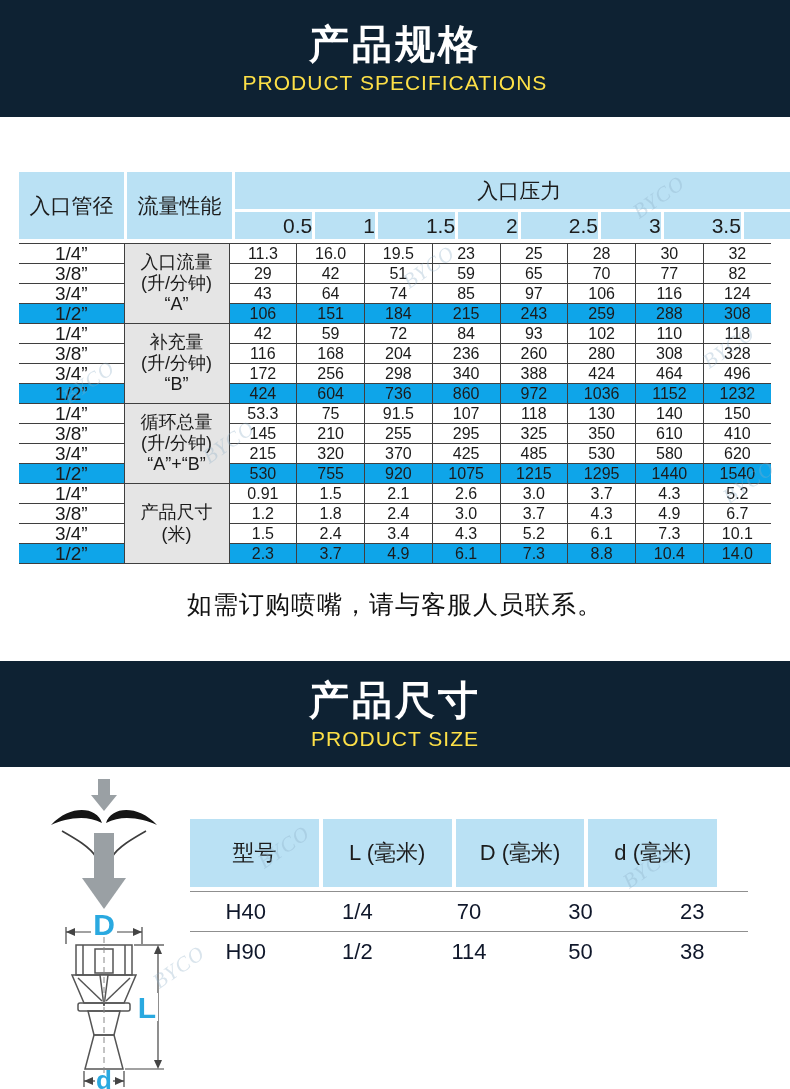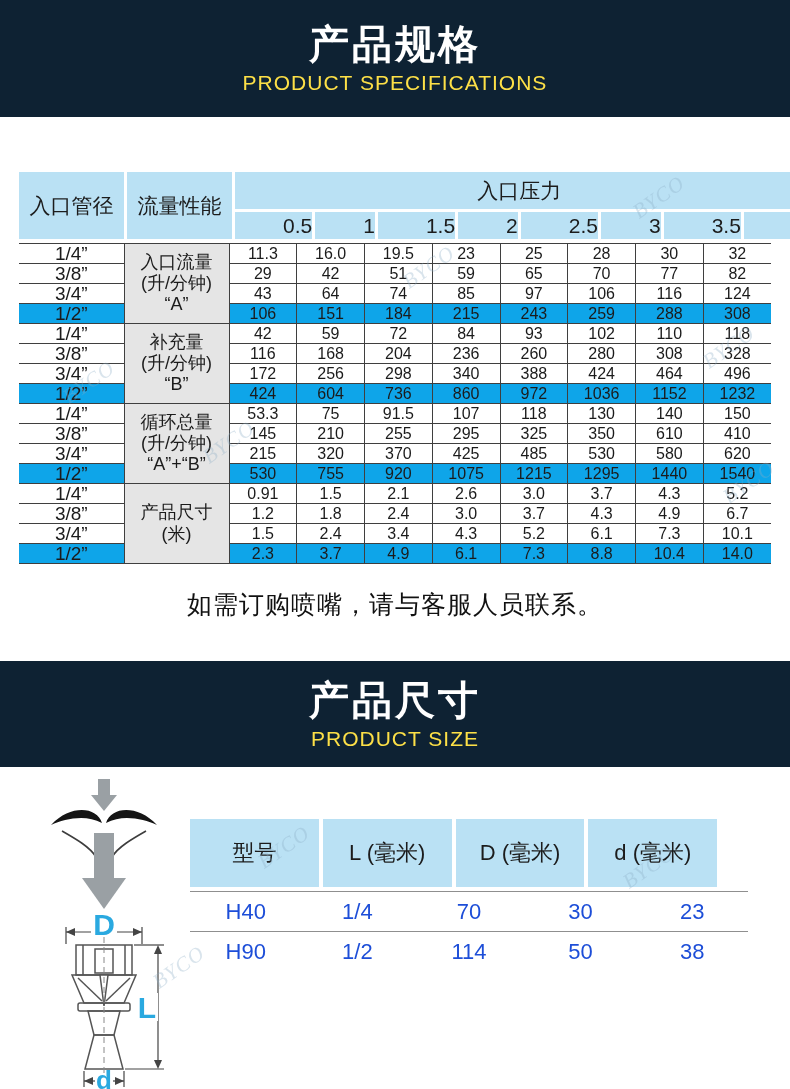--- a/index.html
+++ b/index.html
@@ -56,7 +56,7 @@
   .size-body{width:558px;table-layout:fixed;margin-top:4px;}
   .size-body td{
     border-top:1px solid #8f8f8f;text-align:center;height:39px;
-    font-size:22px;color:#1d4ed8;padding:0;
+    font-size:22px;color:#0f172a;padding:0;
   }
   
   .wm{

